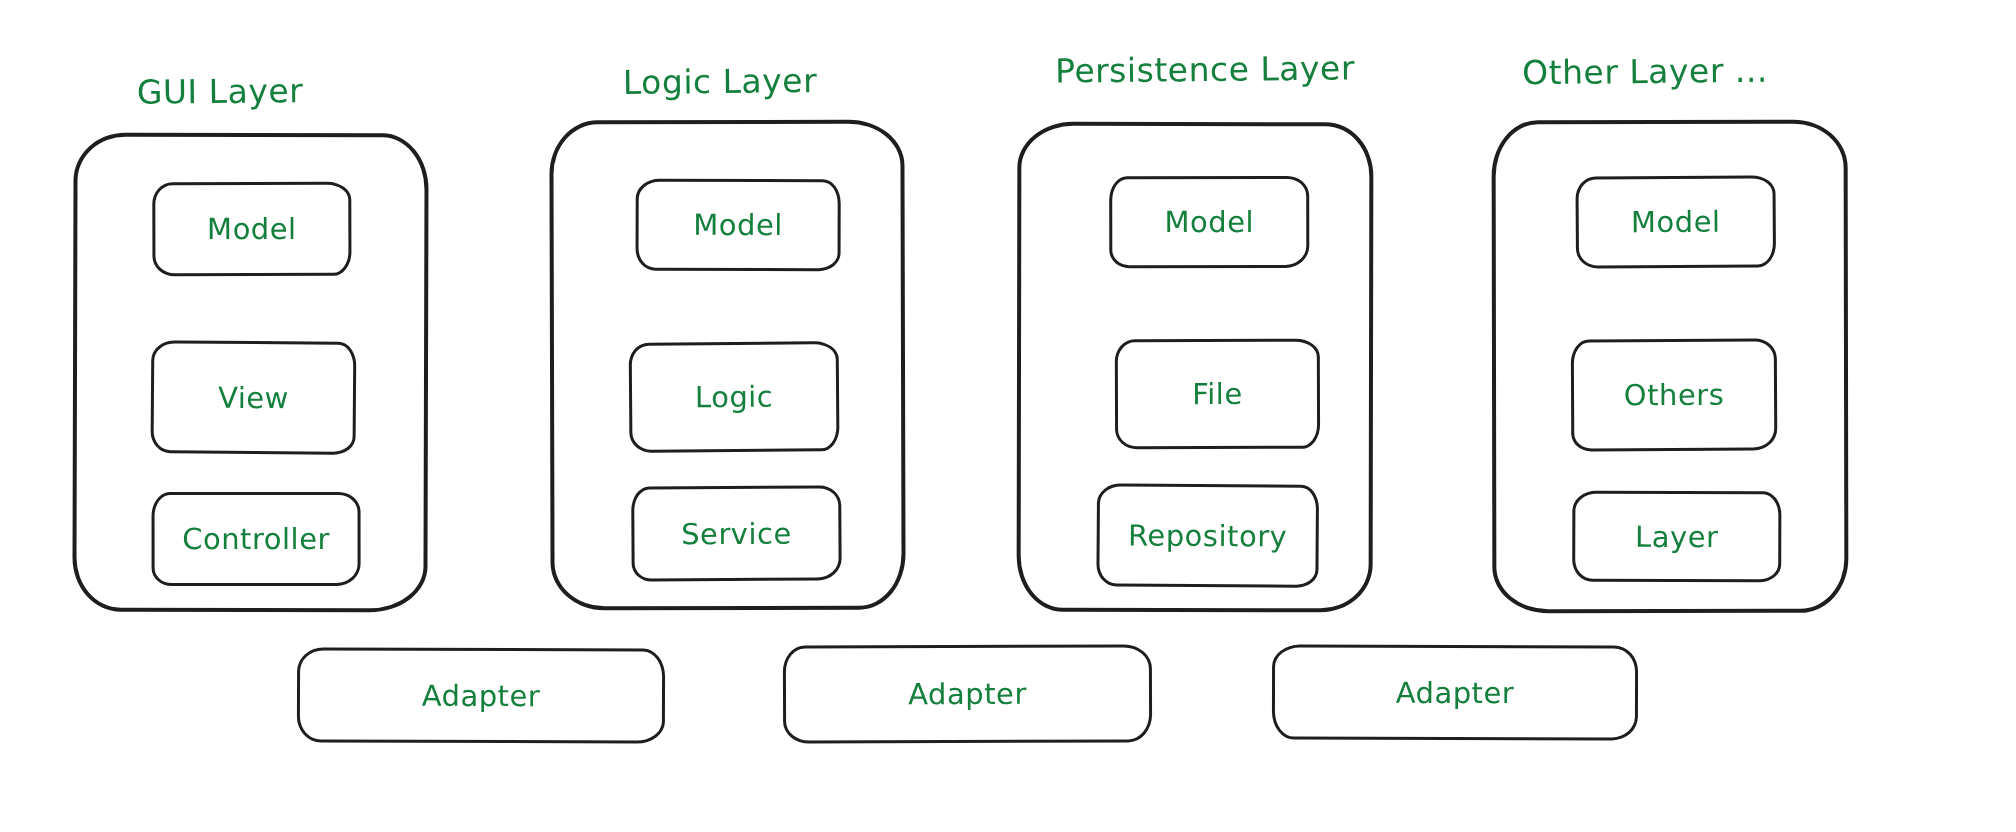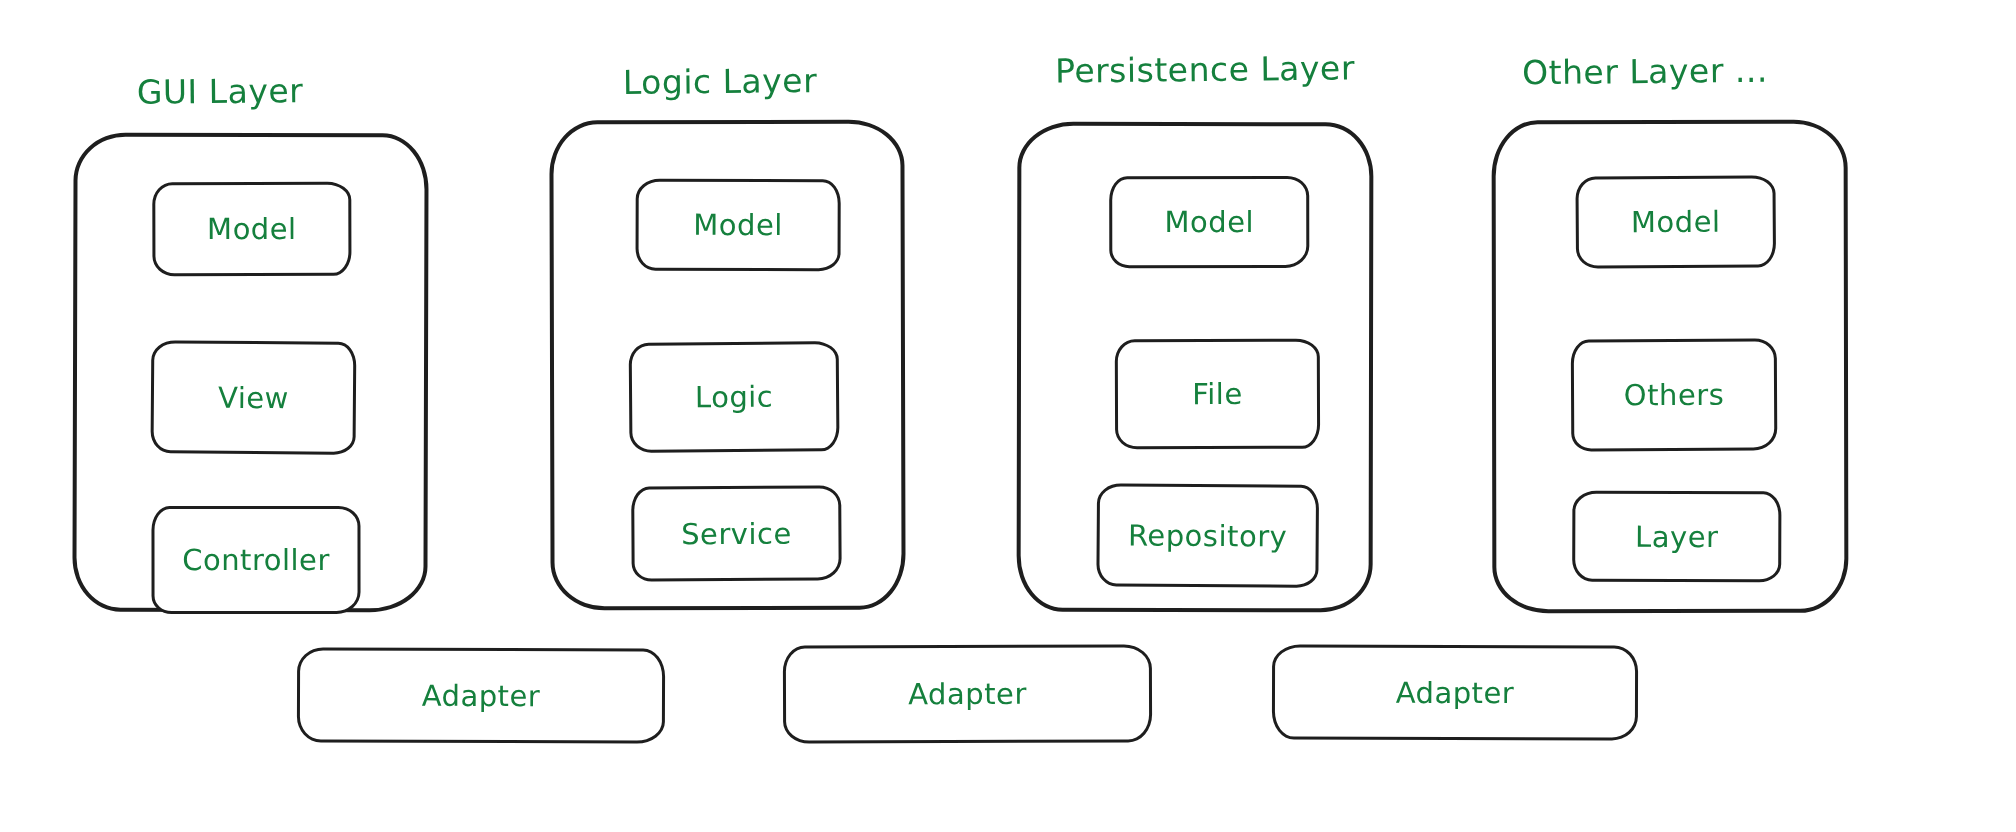--- a/index.html
+++ b/index.html
@@ -64,7 +64,7 @@
 
   .c1 .bx1 { left: 75px; top: 45px;  width: 199px; height: 94px; }
   .c1 .bx2 { left: 74px; top: 204px; width: 205px; height: 113px; }
-  .c1 .bx3 { left: 75px; top: 369px; width: 209px; height: 108px; }
+  .c1 .bx3 { left: 75px; top: 355px; width: 209px; height: 94px; }
 
   .c2 .bx1 { left: 82px; top: 55px;  width: 205px; height: 92px; }
   .c2 .bx2 { left: 75px; top: 218px; width: 210px; height: 110px; }

